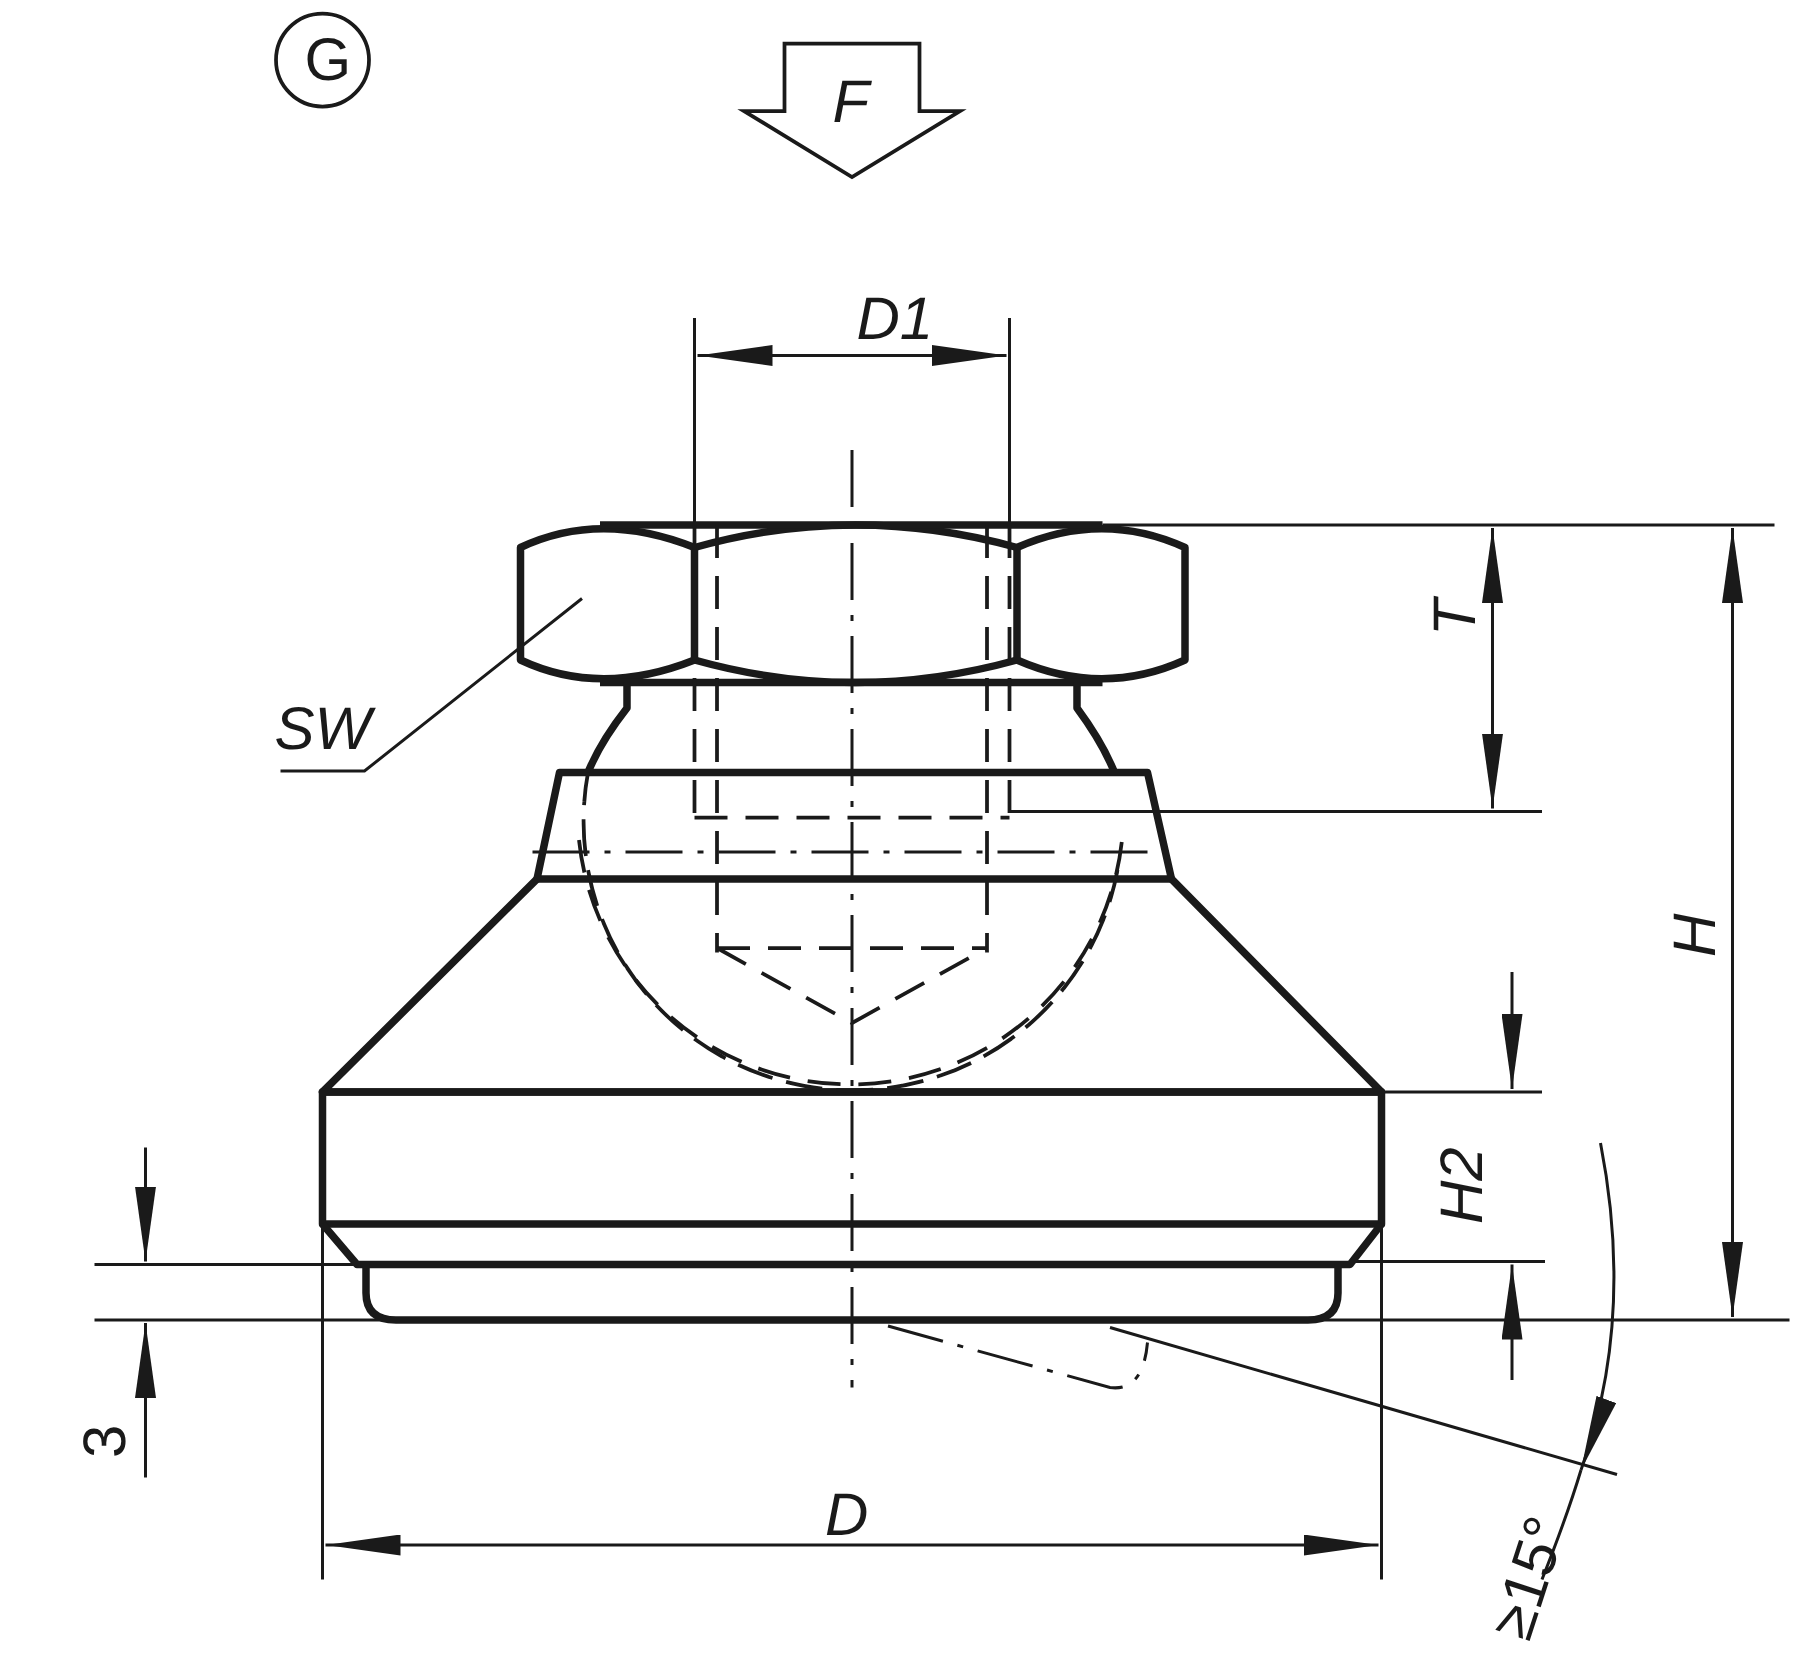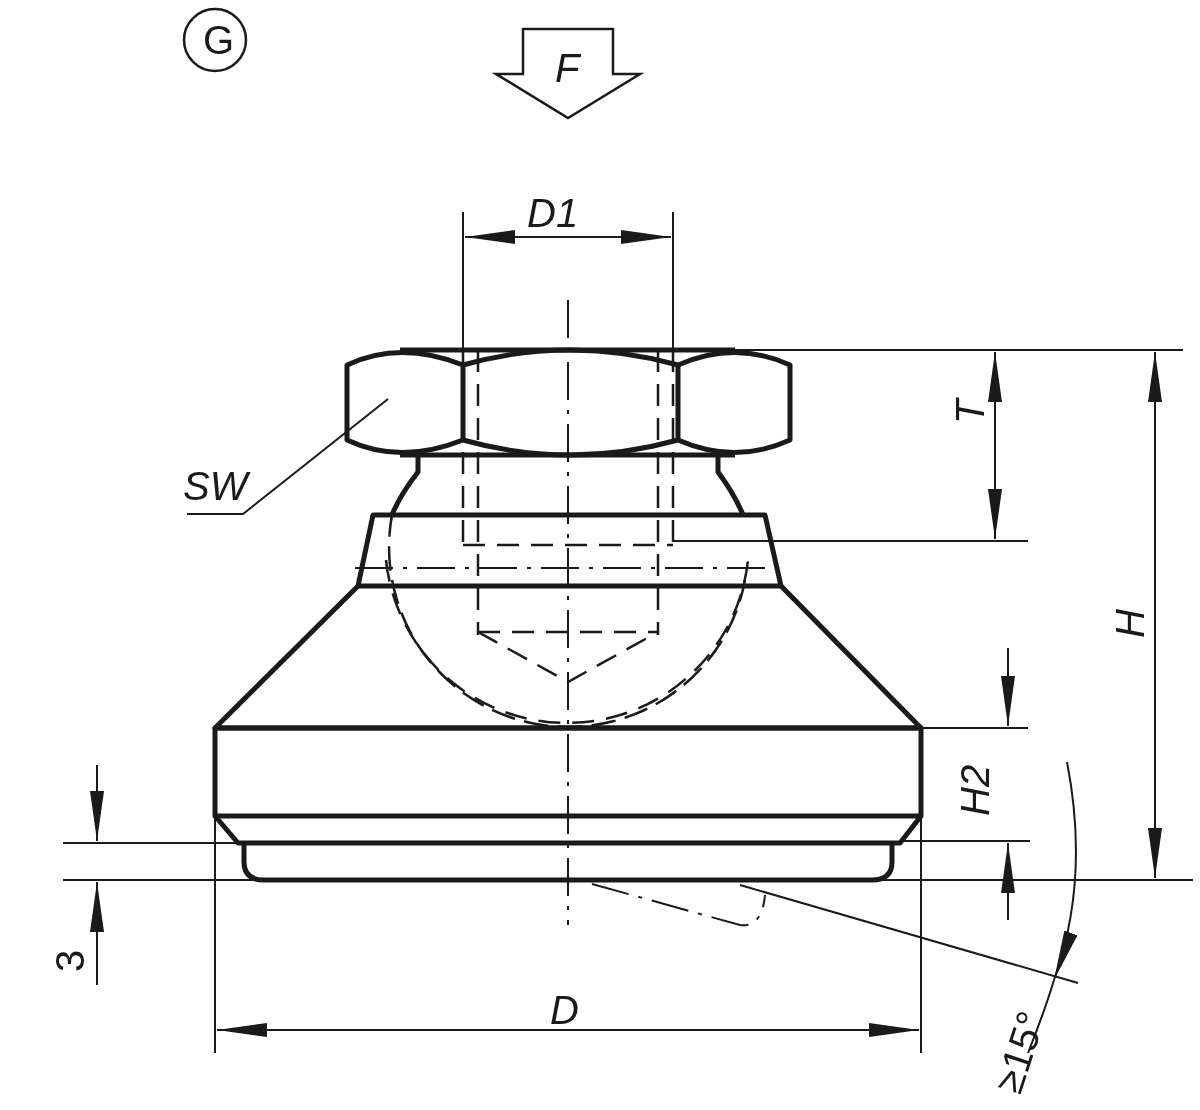--- a/index.html
+++ b/index.html
@@ -106,7 +106,7 @@
 
 <div class="lbl upright" style="left:203px; top:20px; font-size:40px;">G</div>
 <div class="lbl" style="left:555px; top:48px; font-size:40px;">F</div>
-<div class="lbl" style="left:527px; top:193px;">D1</div>
+<div class="lbl" style="left:571px; top:193px;">D1</div>
 <div class="lbl" style="left:183px; top:466px;">SW</div>
 <div class="lbl" style="left:950px; top:424px; transform:rotate(-90deg); transform-origin:left top;">T</div>
 <div class="lbl" style="left:1110px; top:638px; transform:rotate(-90deg); transform-origin:left top;">H</div>

